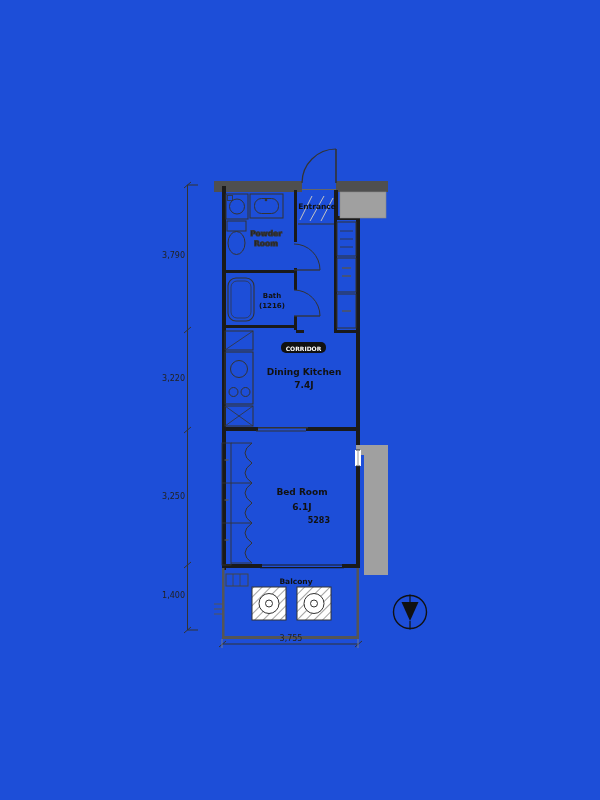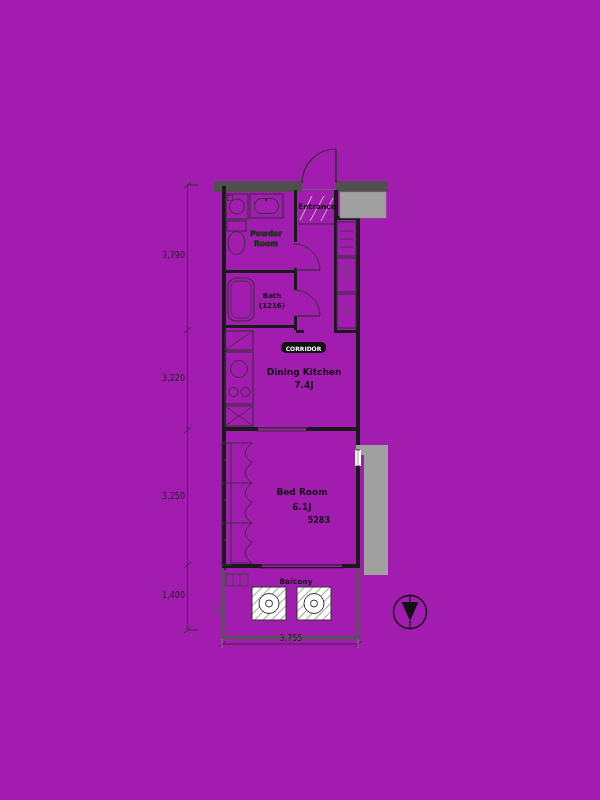--- a/index.html
+++ b/index.html
@@ -3,7 +3,7 @@
 <meta charset="utf-8">
 <style>
   html,body{margin:0;padding:0;background:#fff;}
-  .stage{position:relative;width:600px;height:800px;background:#a21caf;overflow:hidden;}
+  .stage{position:relative;width:600px;height:800px;background:#1d4ed8;overflow:hidden;}
   svg{display:block;}
   .lbl{font-family:"DejaVu Sans",sans-serif;font-weight:700;fill:#111;}
   .dim{font-family:"DejaVu Sans",sans-serif;font-weight:400;fill:#222;}

